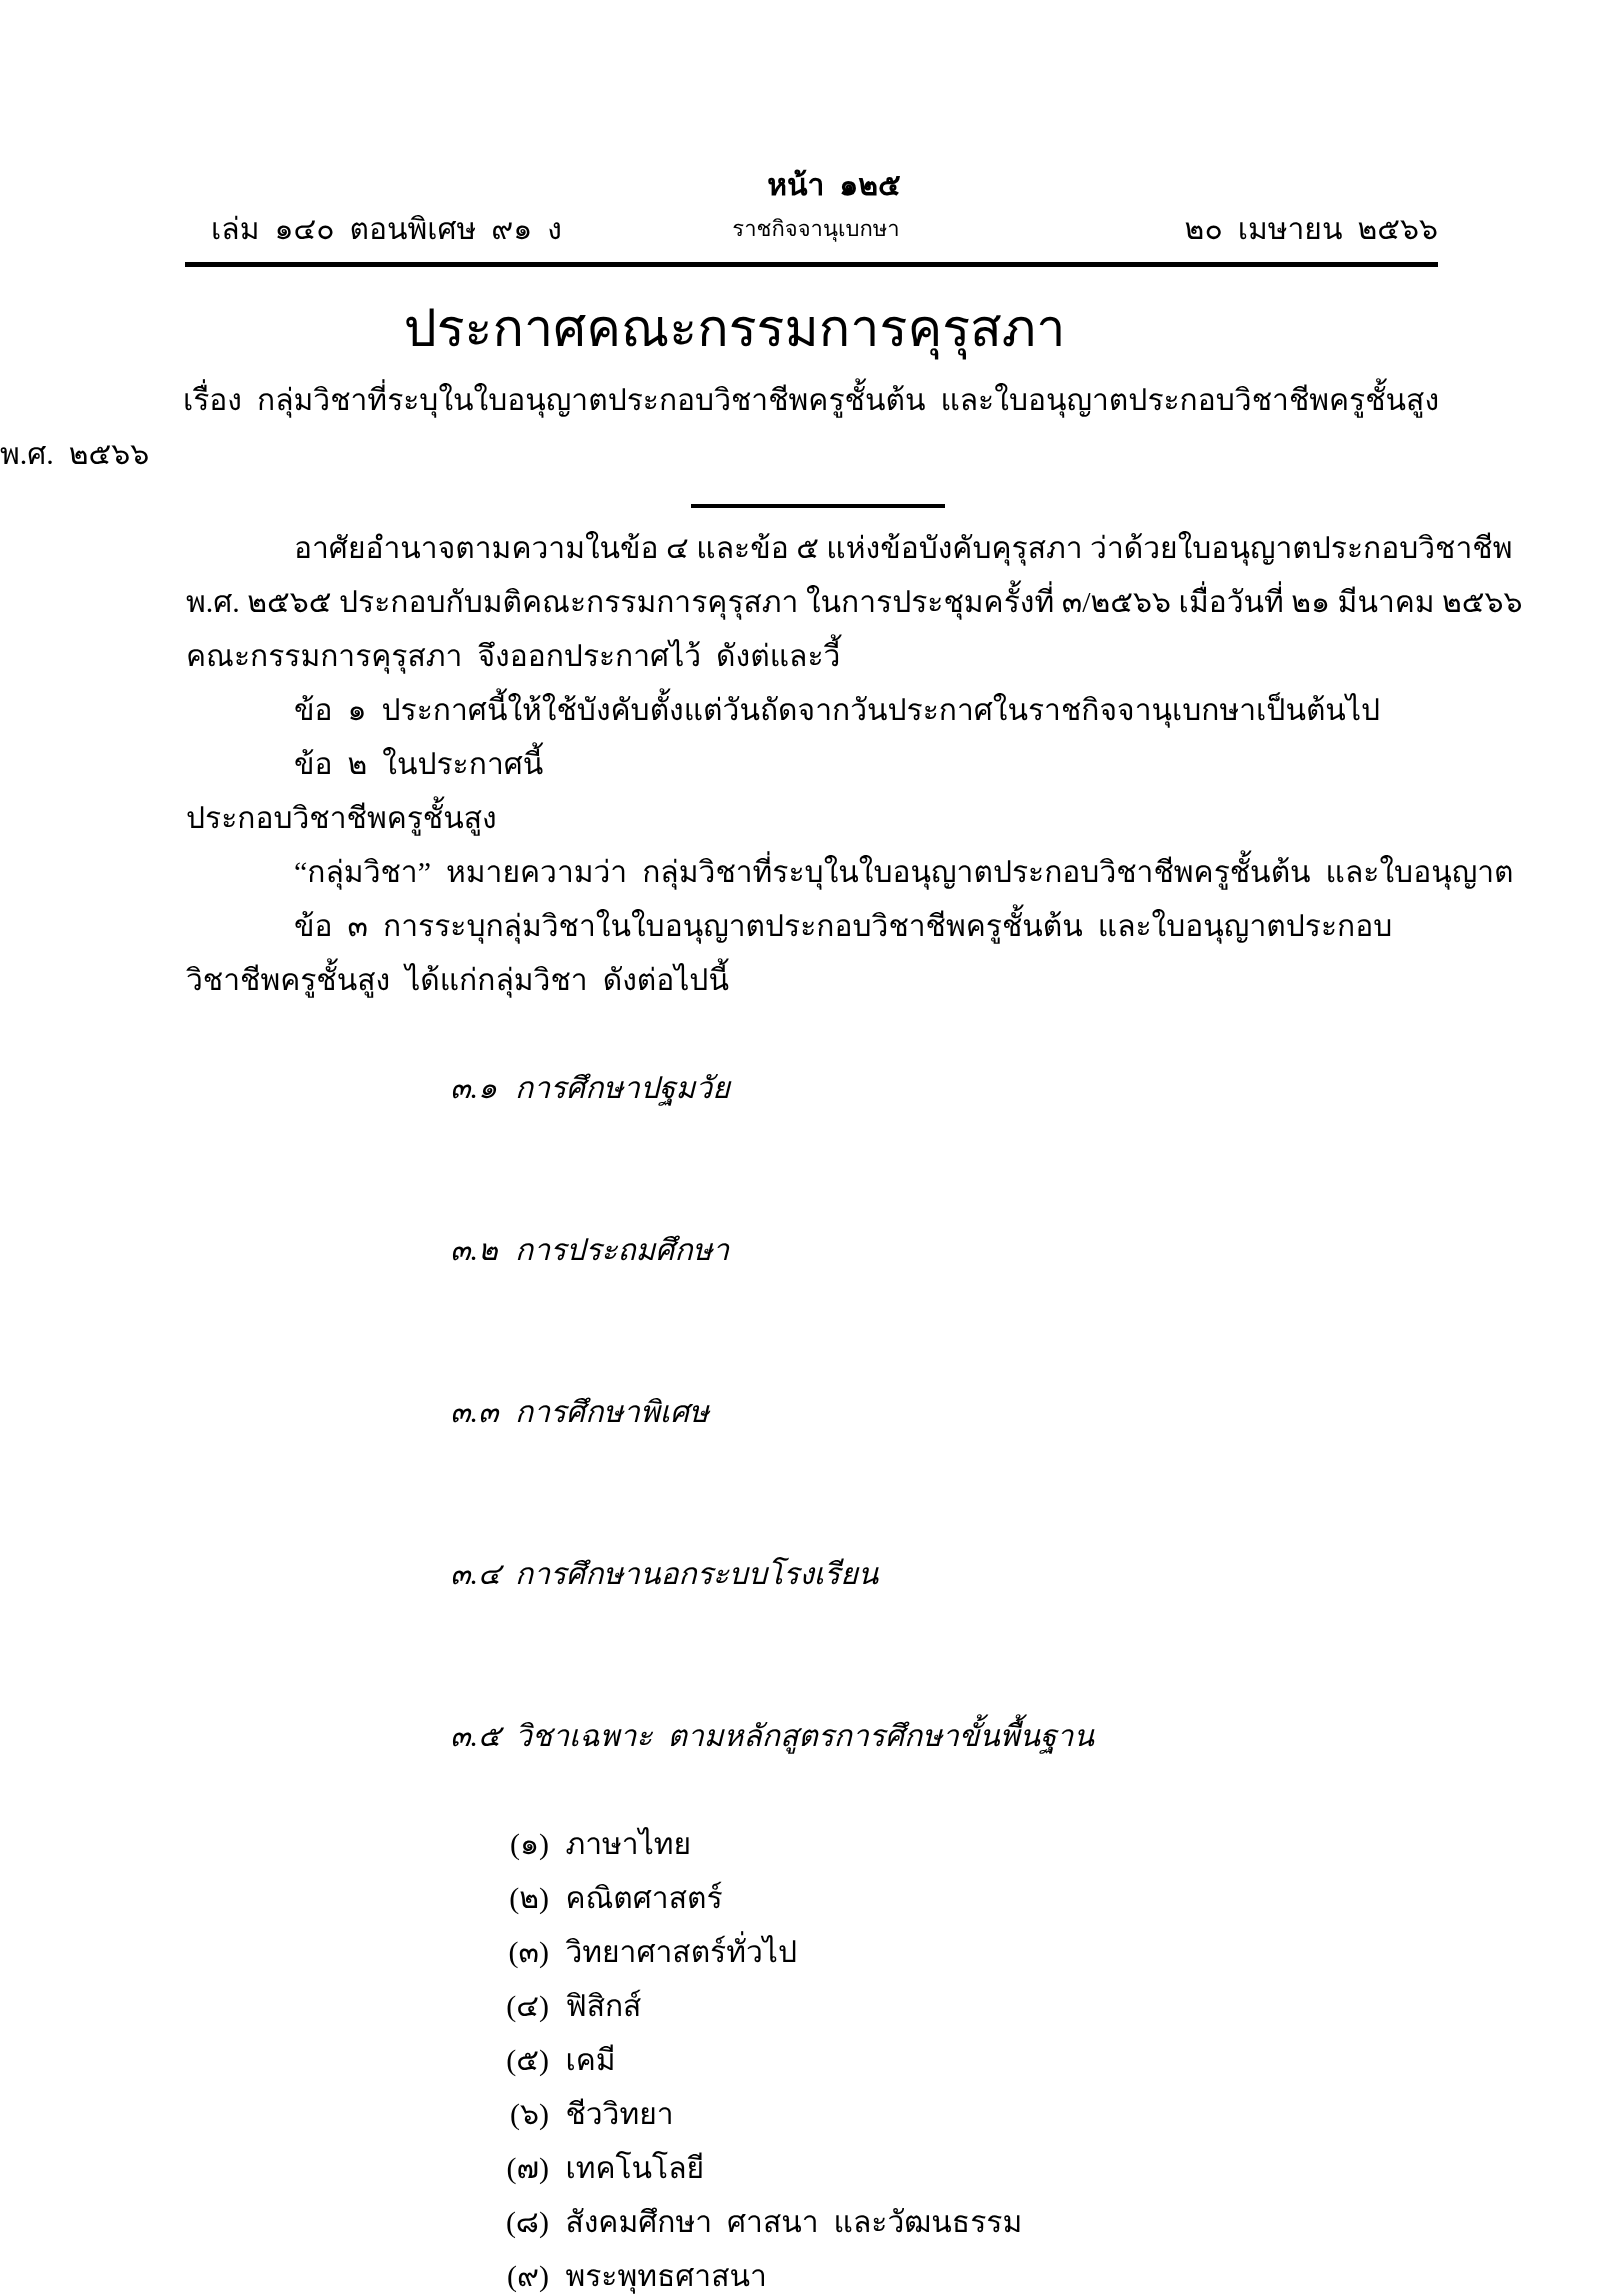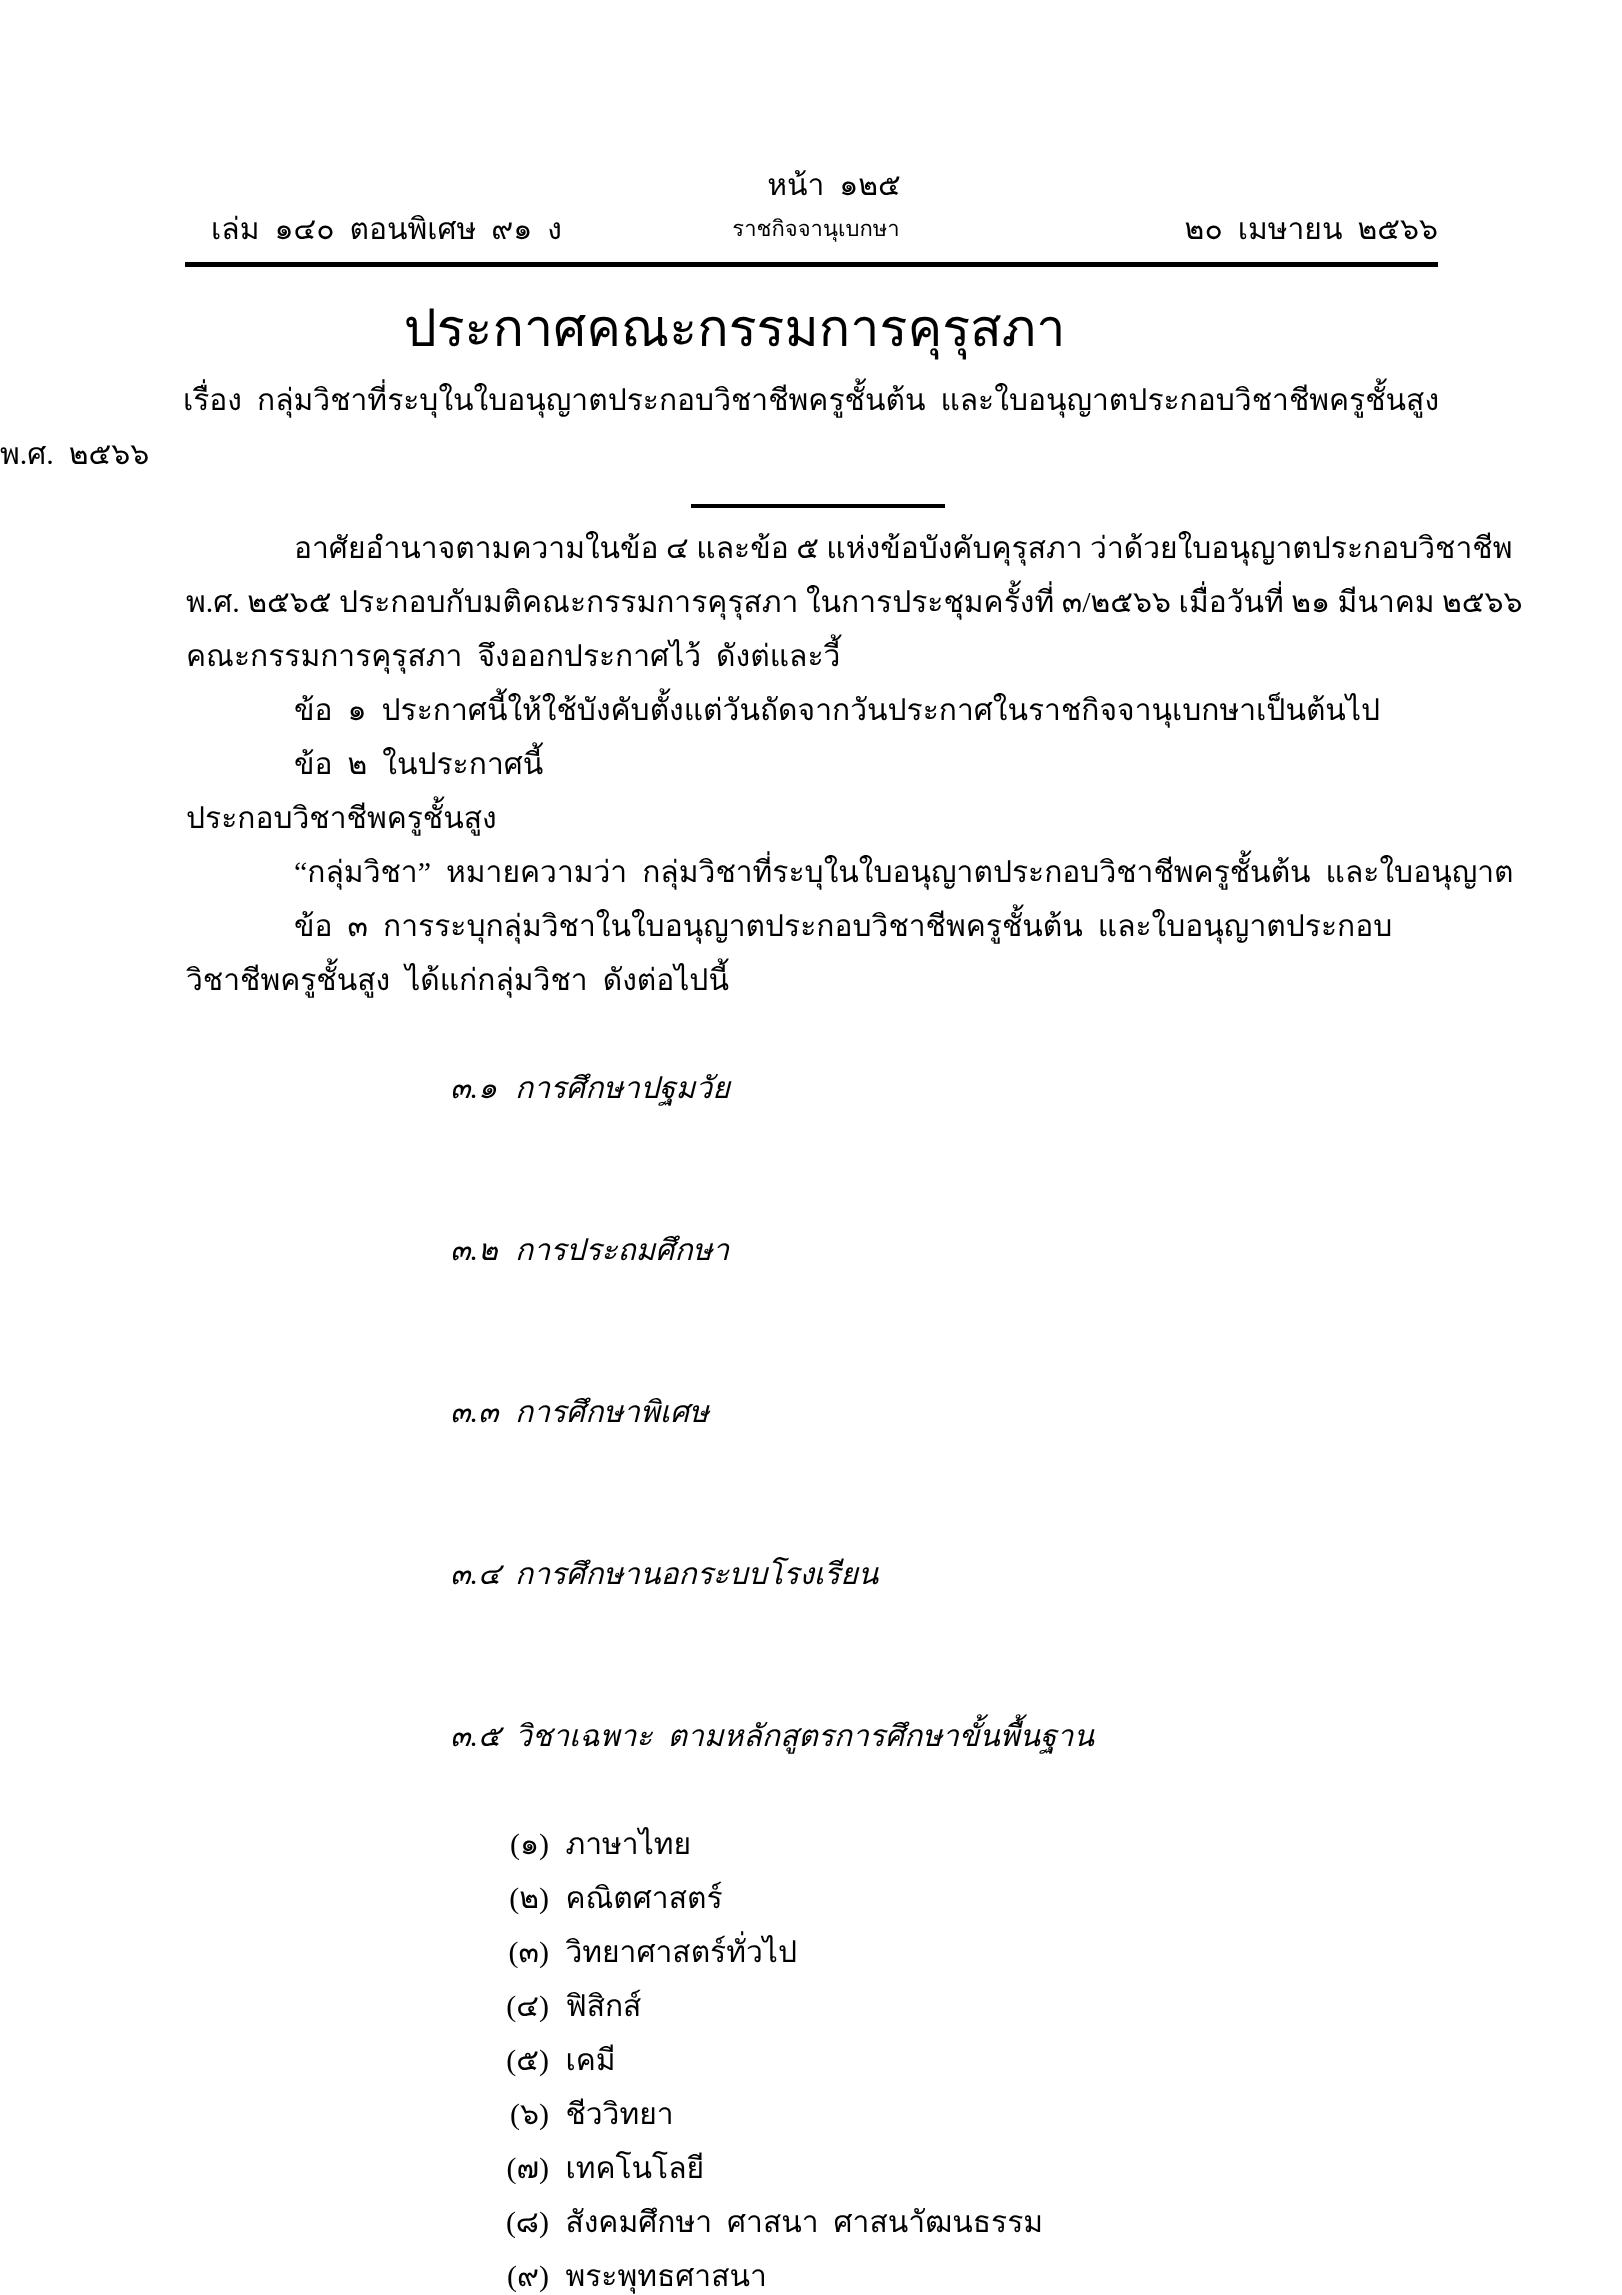--- a/index.html
+++ b/index.html
@@ -17,7 +17,7 @@
 
   .page-num {
     top: 161px; left: 834px; transform: translateX(-50%);
-    font-size: 30px; line-height: 47px;
+    font-size: 30px; line-height: 47px; font-weight: bold;
   }
   .hdr-left  { top: 205px; left: 186px;  font-size: 30px; line-height: 47px; margin-left: 25px; }
   .hdr-center{ top: 205px; left: 816px; transform: translateX(-50%); font-size: 22px; line-height: 47px; }

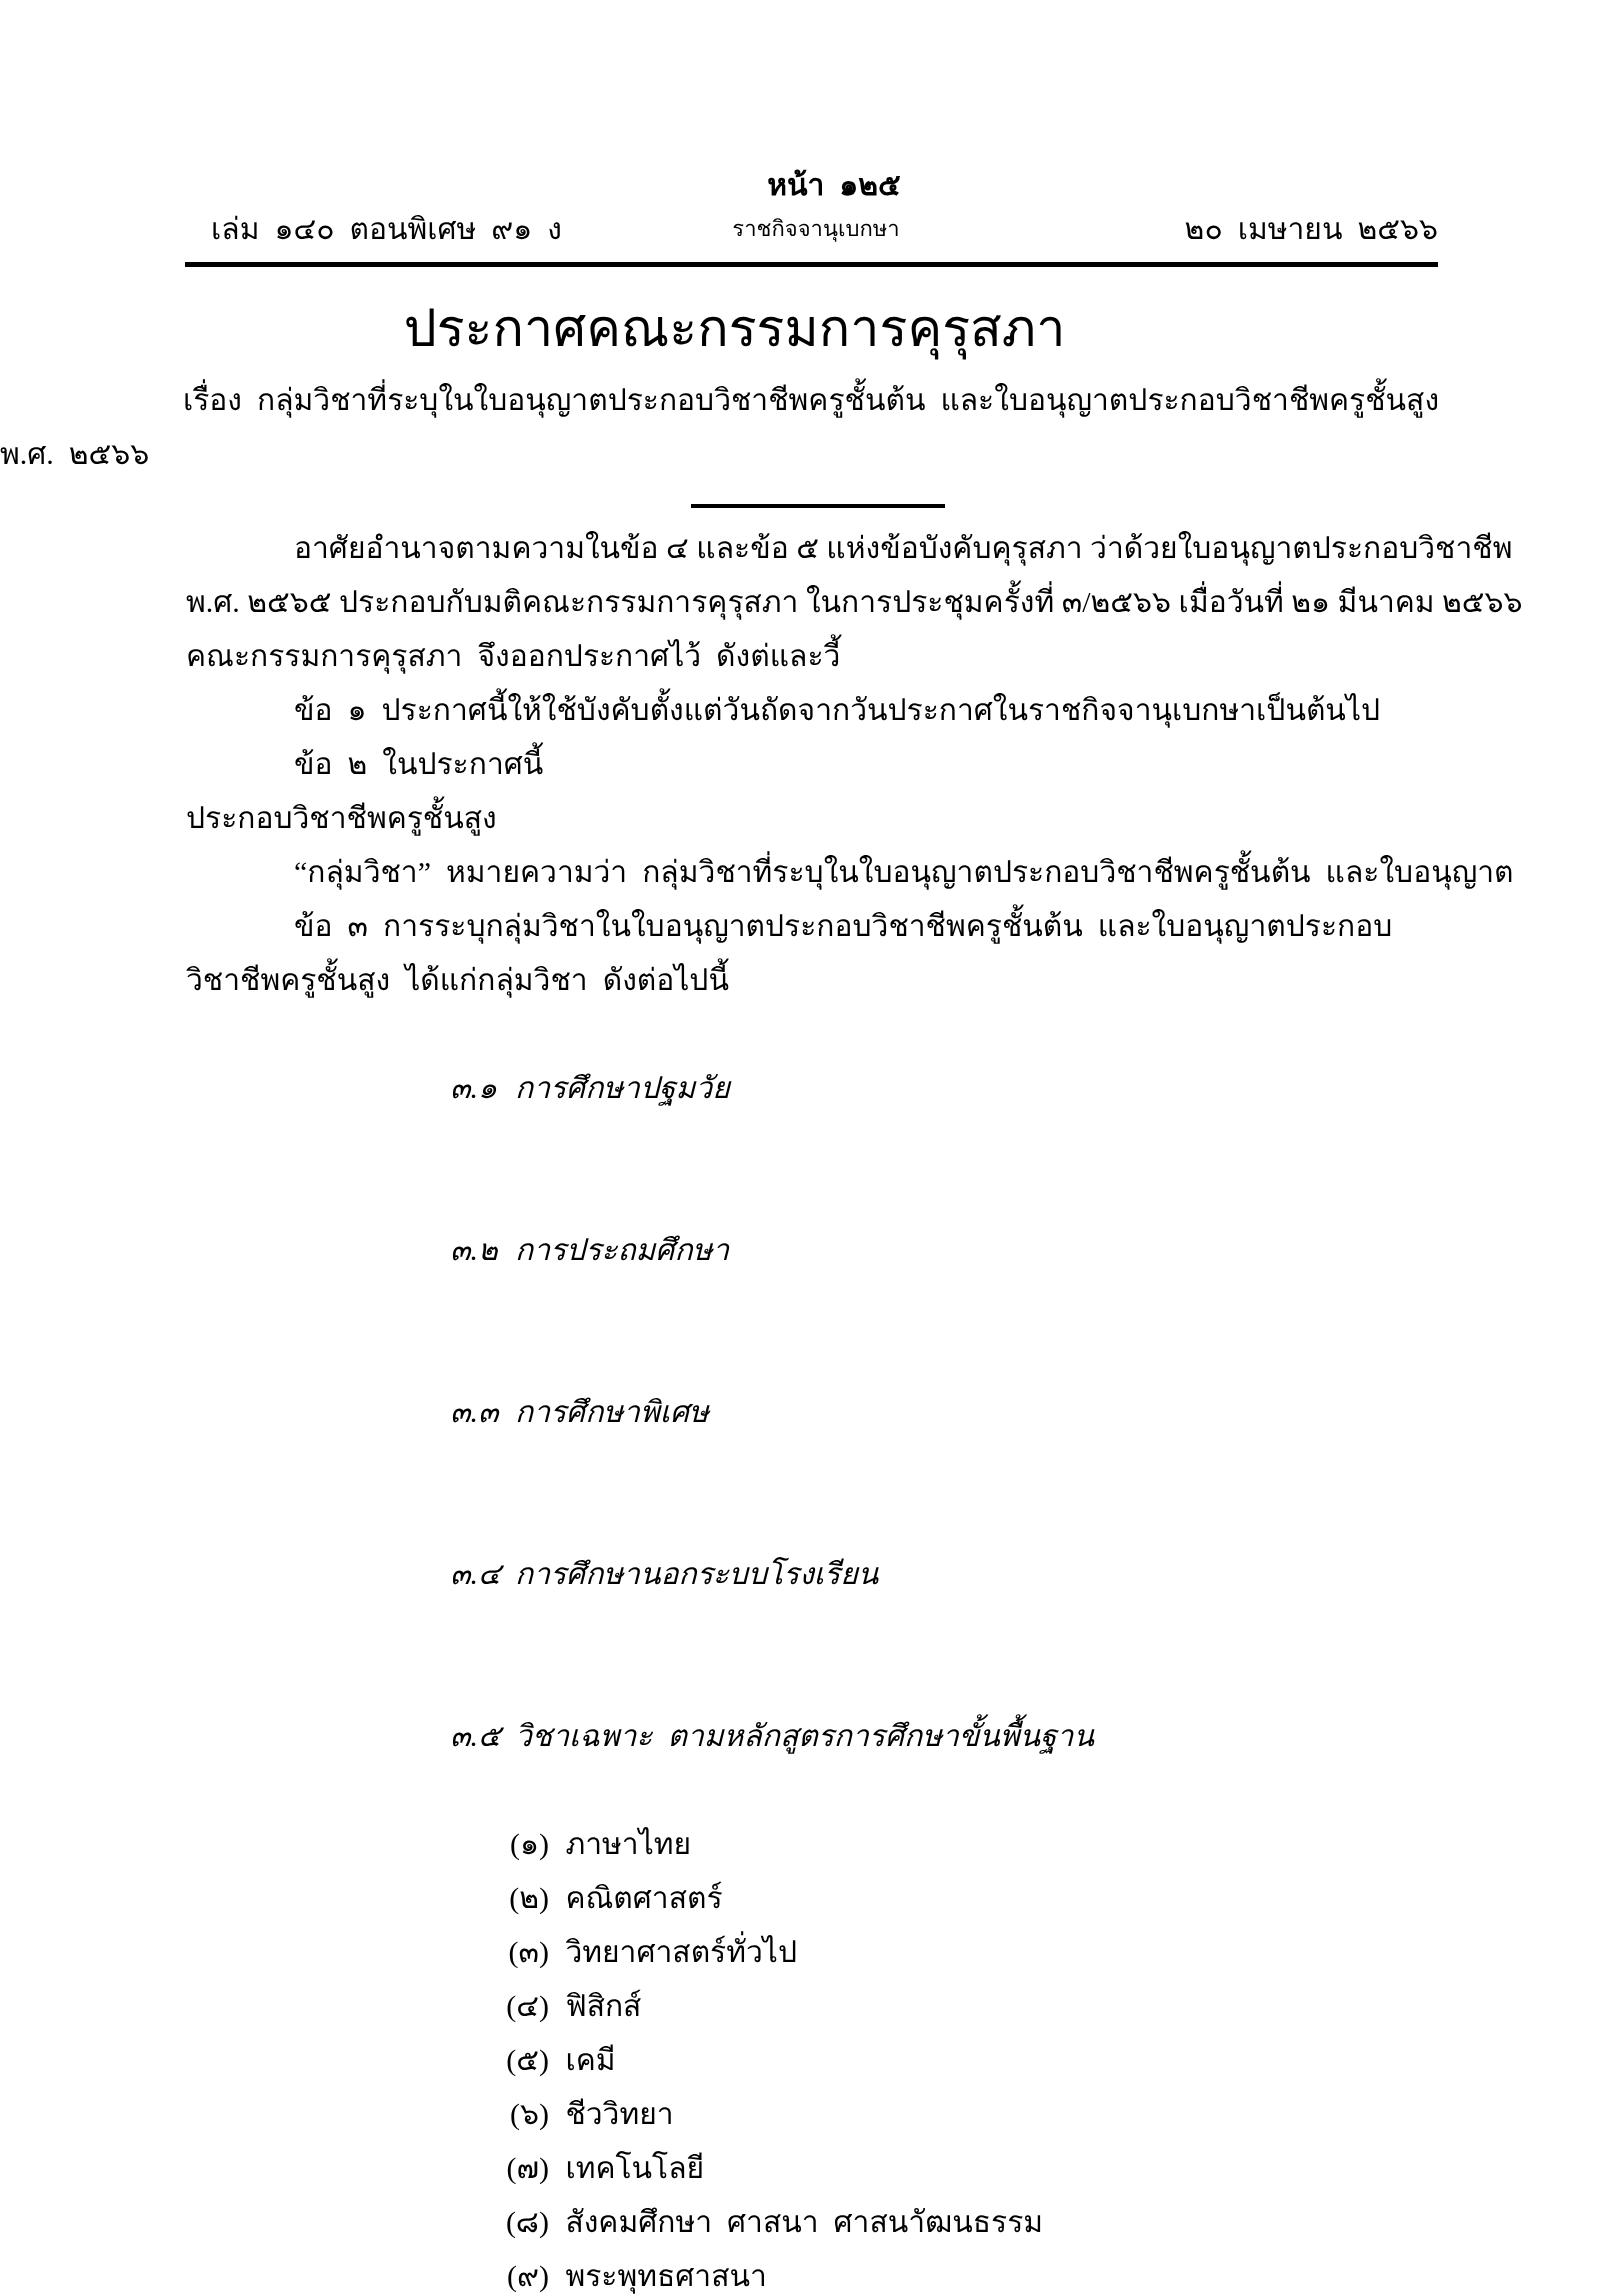--- a/index.html
+++ b/index.html
@@ -124,7 +124,7 @@
     </div>
     <div class="subj-row">
       <span class="subj-num">(๘)</span>
-      <span class="subj-label">สังคมศึกษา  ศาสนา  ศาสนาัฒนธรรม</span>
+      <span class="subj-label">สังคมศึกษา  ศาสนา  และวัฒนธรรม</span>
     </div>
     <div class="subj-row">
       <span class="subj-num">(๙)</span>

